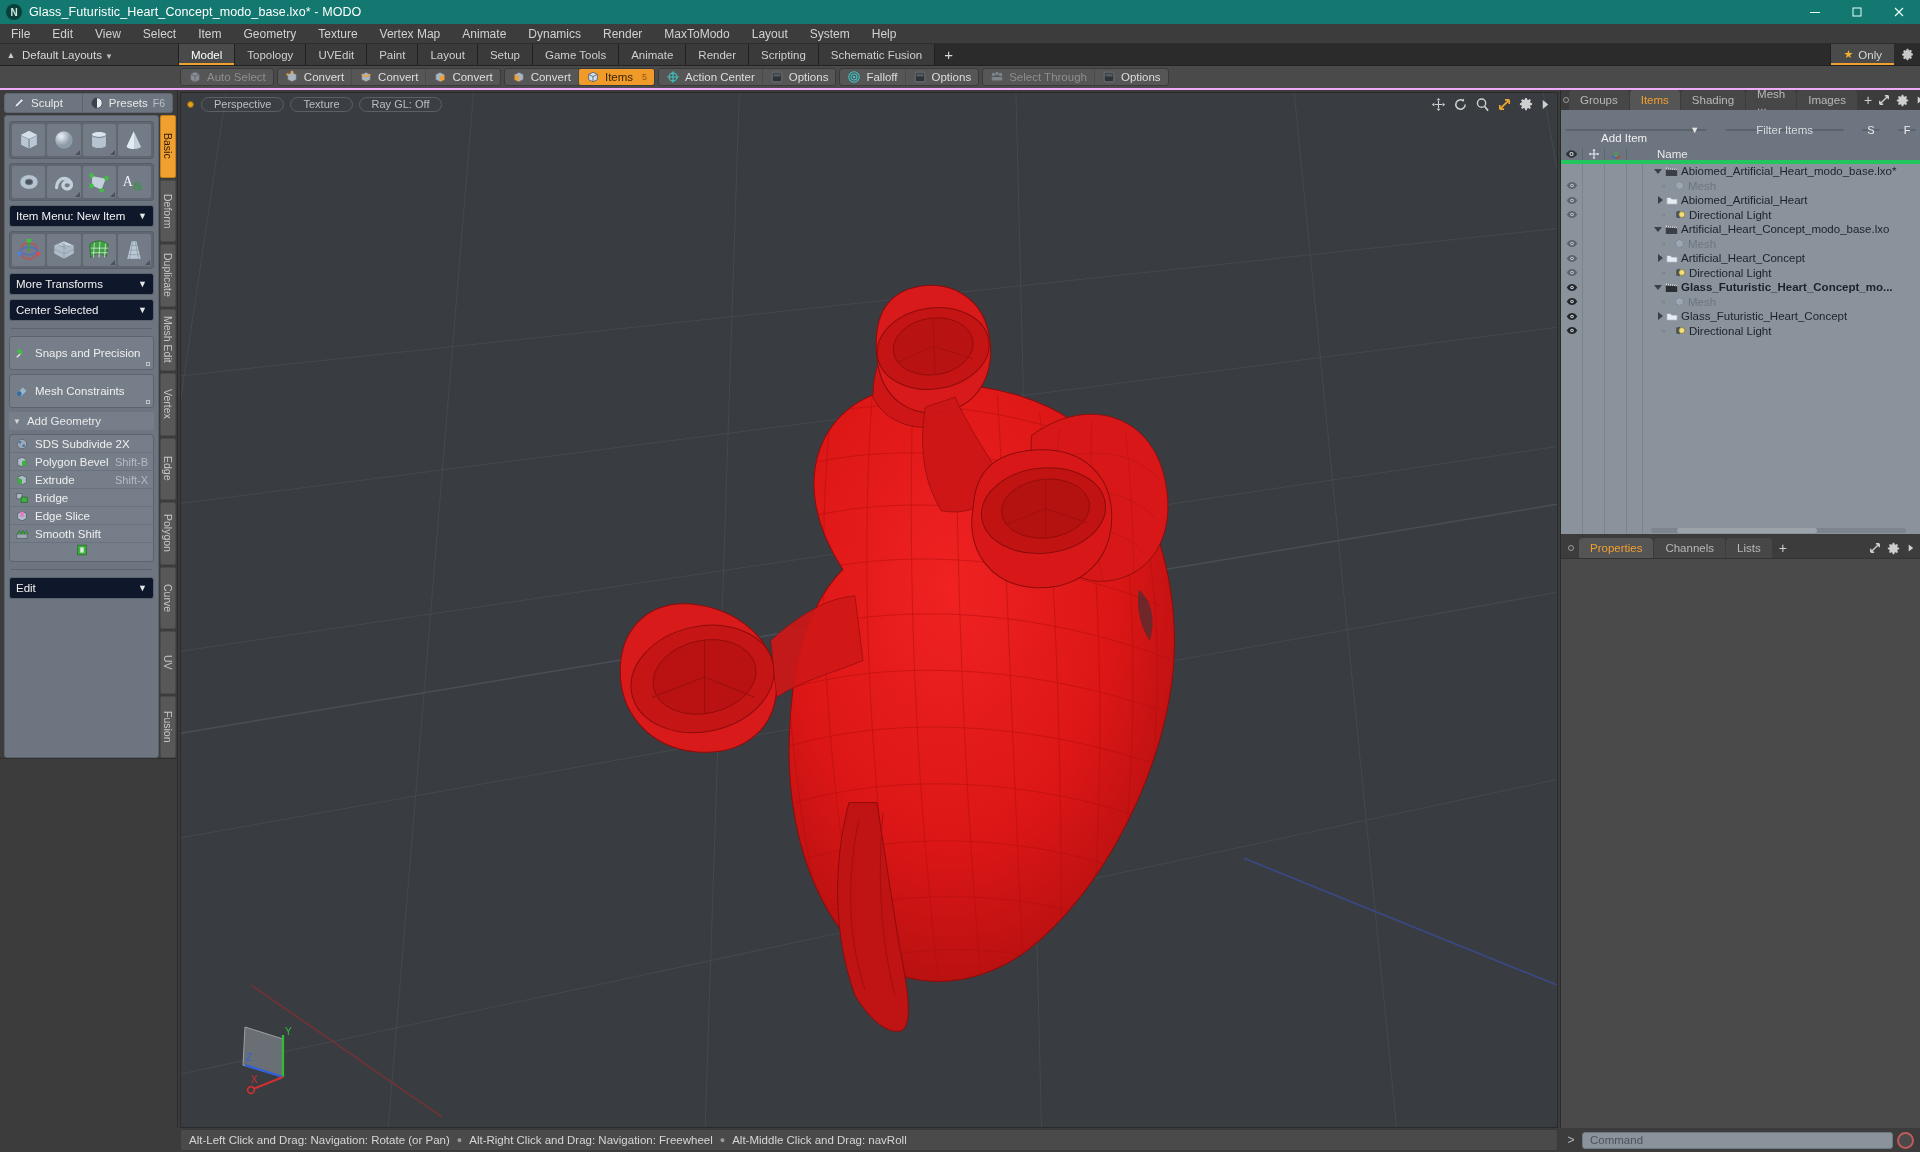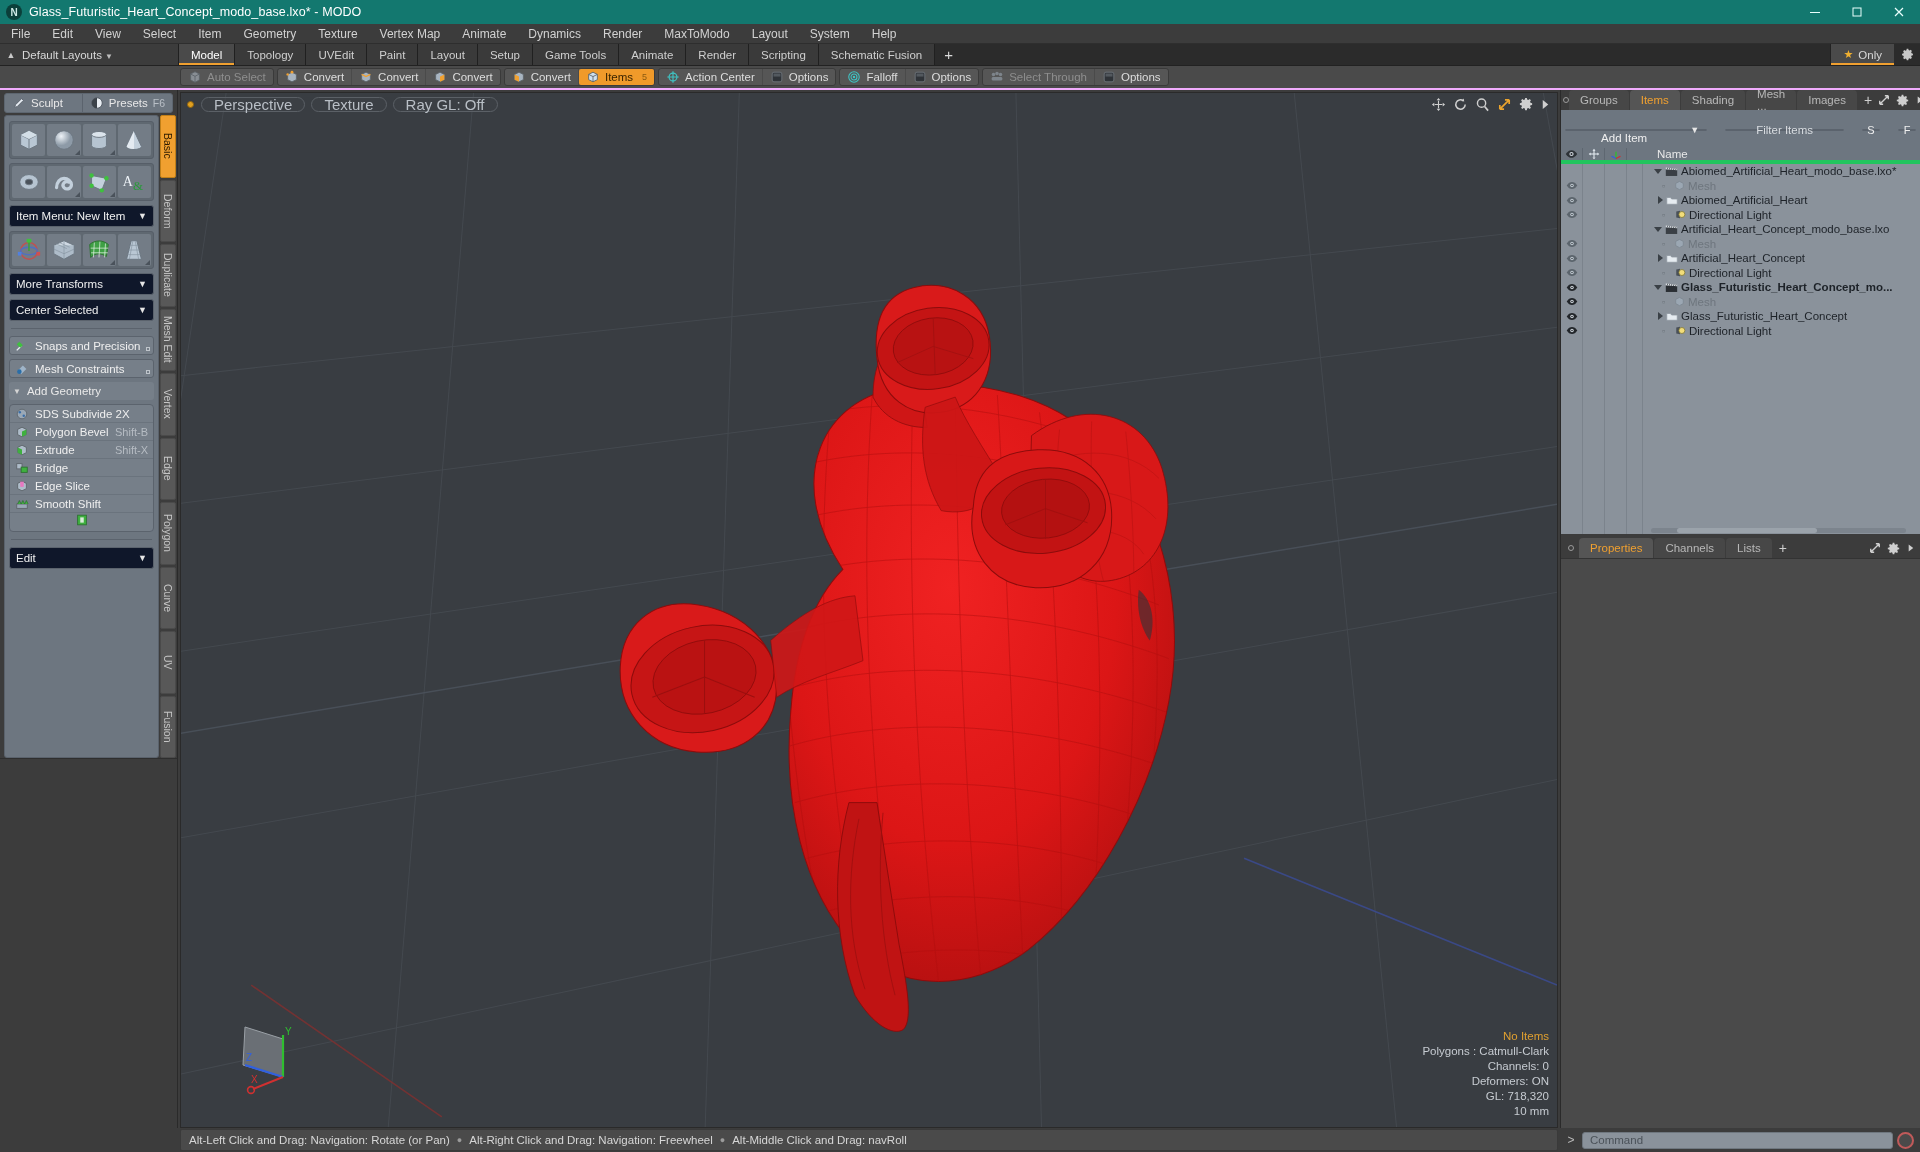--- a/index.html
+++ b/index.html
@@ -147,7 +147,7 @@
   .vp-dot { width: 7px; height: 7px; border-radius: 50%; background: #e0a020; margin-right: 7px;
             border: 1px solid #8e6310; flex: none; }
   .vp-pill { height: 15px; border: 1px solid #5b6066; border-radius: 8px; color: #b9bfc6;
-             font-size: 15px; padding: 0 12px; display: flex; align-items: center; margin-right: 6px;
+             font-size: 11px; padding: 0 12px; display: flex; align-items: center; margin-right: 6px;
              background: rgba(62,66,71,.55); }
   .vp-icons { margin-left: auto; display: flex; align-items: center; gap: 7px; }
   .vp-icons svg { display: block; }

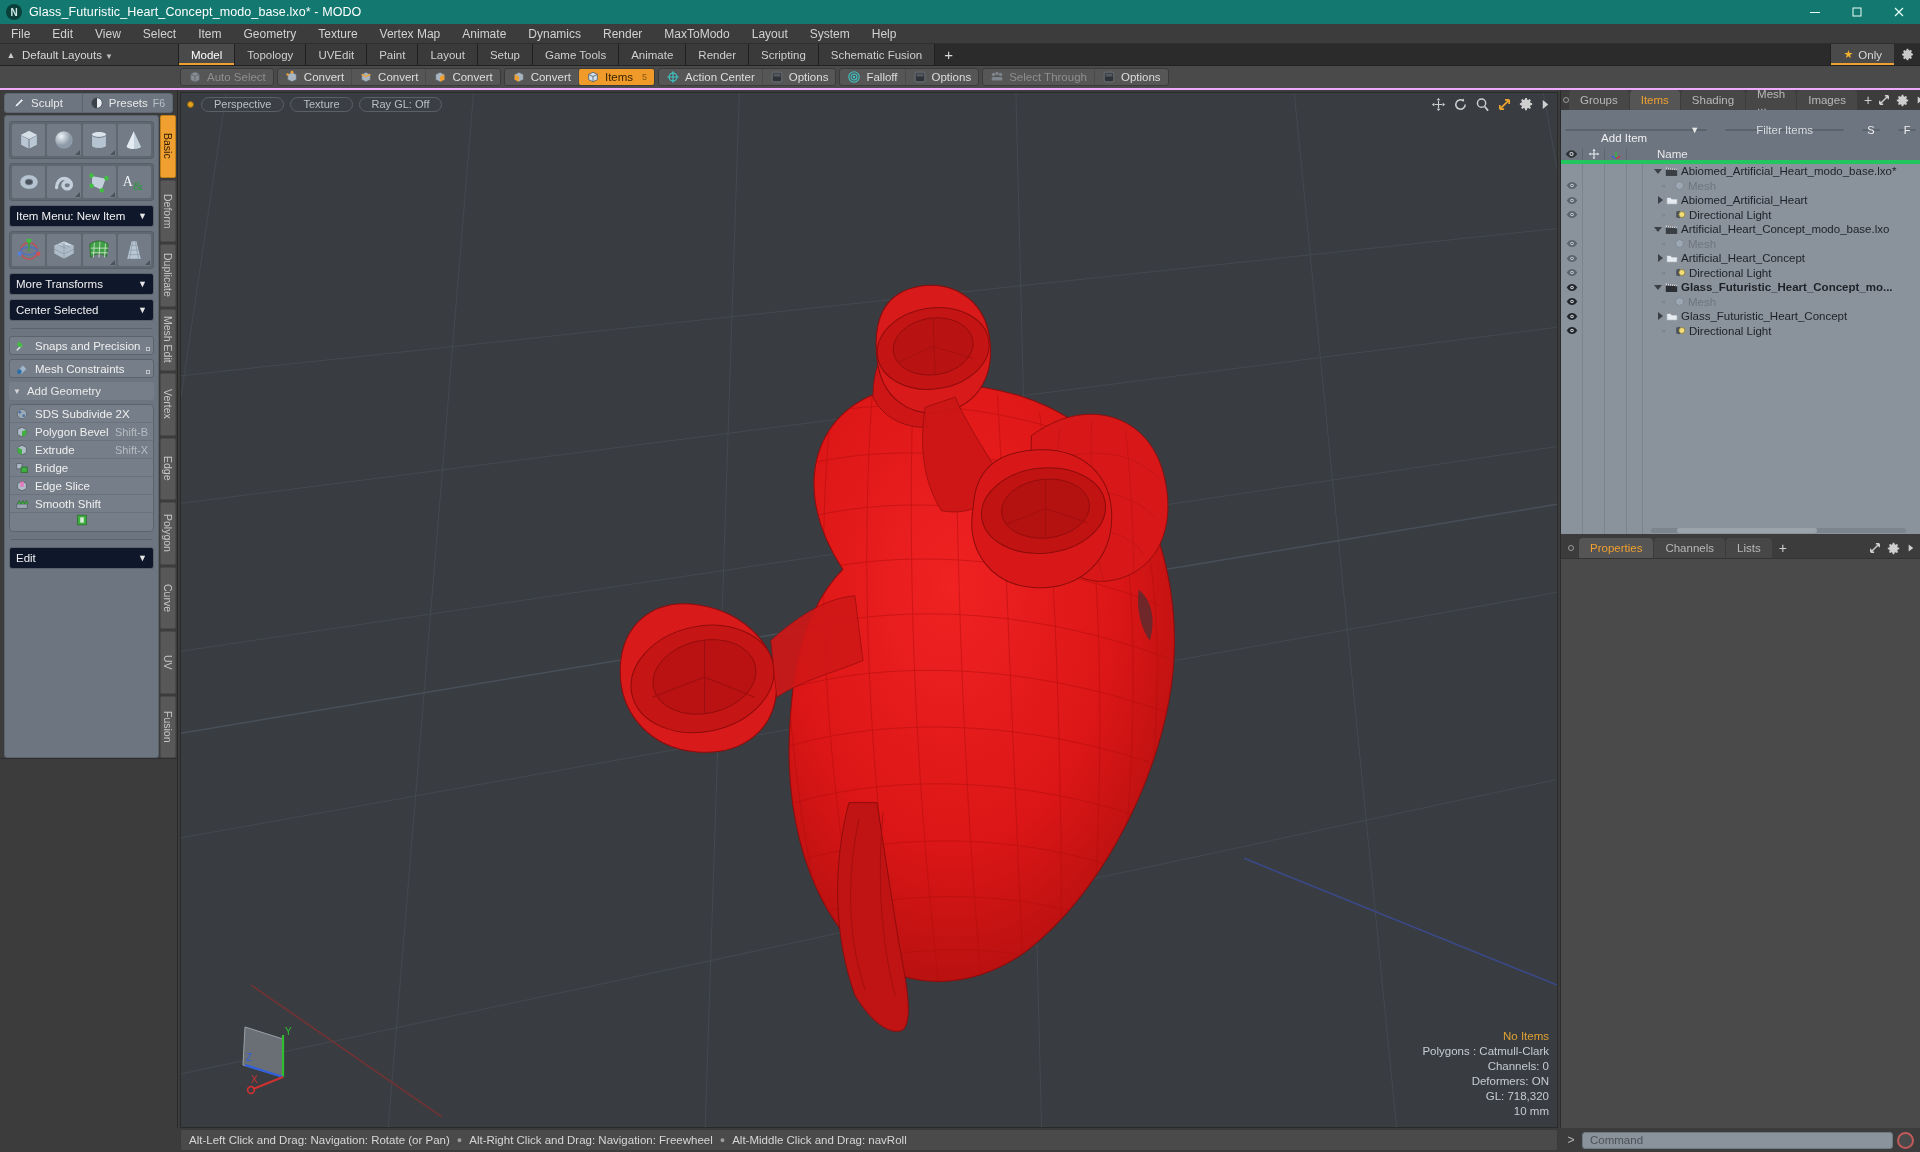--- a/index.html
+++ b/index.html
@@ -121,7 +121,7 @@
             color: #efefef; font-size: 11.5px; border-bottom: 1px solid #6a737d; }
   .actrow:last-child { border-bottom: none; flex-direction: column; }
   .actrow .shortcut { margin-left: auto; color: #b6bcc3; font-size: 11px; }
-  .optrow { display: flex; align-items: center; gap: 6px; height: 19px; padding: 0 5px;
+  .optrow { display: flex; align-items: center; gap: 6px; height: 34px; padding: 0 5px;
             color: #efefef; font-size: 11.5px; background: #767f89; border: 1px solid #5b636d;
             border-radius: 3px; position: relative; }
   .optrow .sq { position: absolute; right: 3px; bottom: 3px; width: 4px; height: 4px;

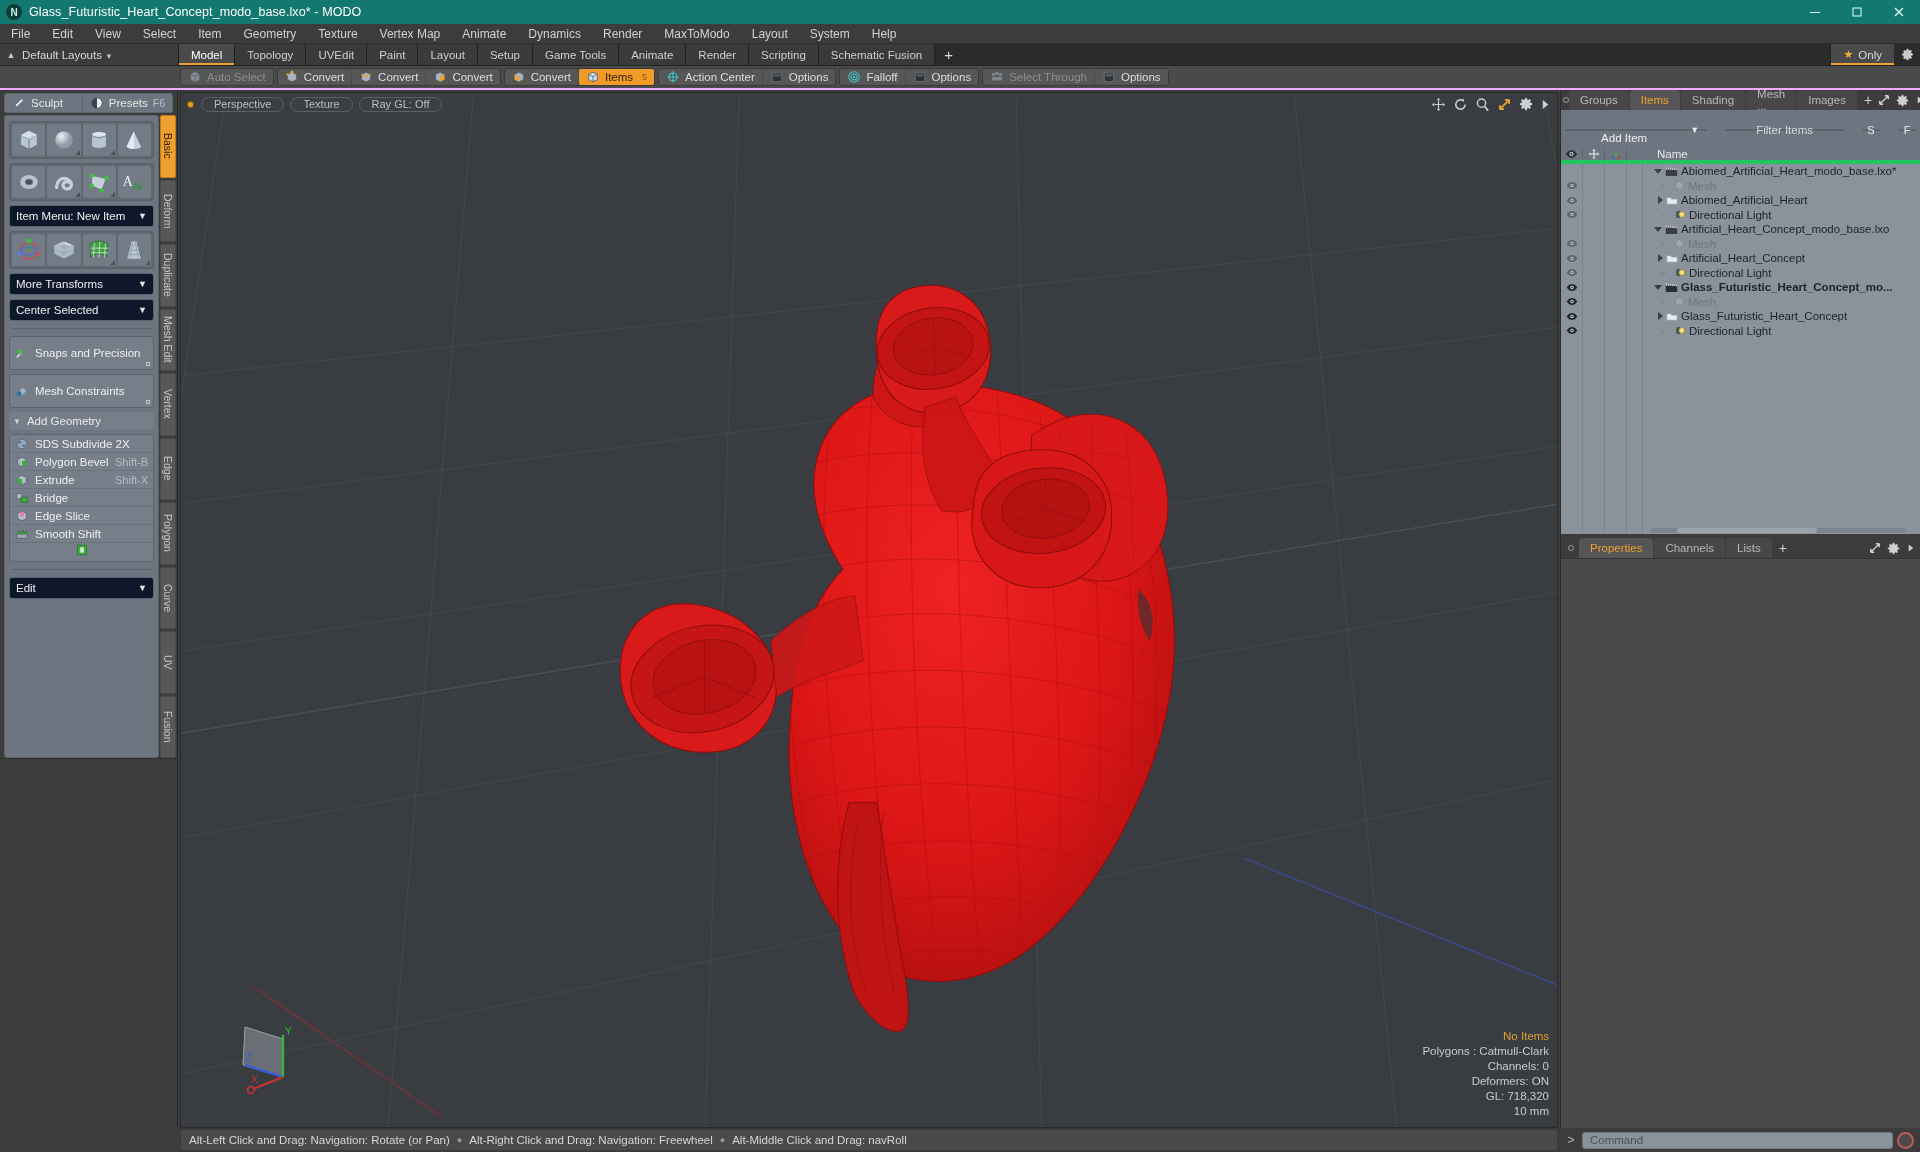--- a/index.html
+++ b/index.html
@@ -819,14 +819,6 @@
           </div>
         </div>
 
-        <div class="vp-stats">
-          <div class="noitems">No Items</div>
-          <div>Polygons : Catmull-Clark</div>
-          <div>Channels: 0</div>
-          <div>Deformers: ON</div>
-          <div>GL: 718,320</div>
-          <div>10 mm</div>
-        </div>
 
         <div class="vp-gizmo">
           <svg width="80" height="90" viewBox="0 0 80 90">

